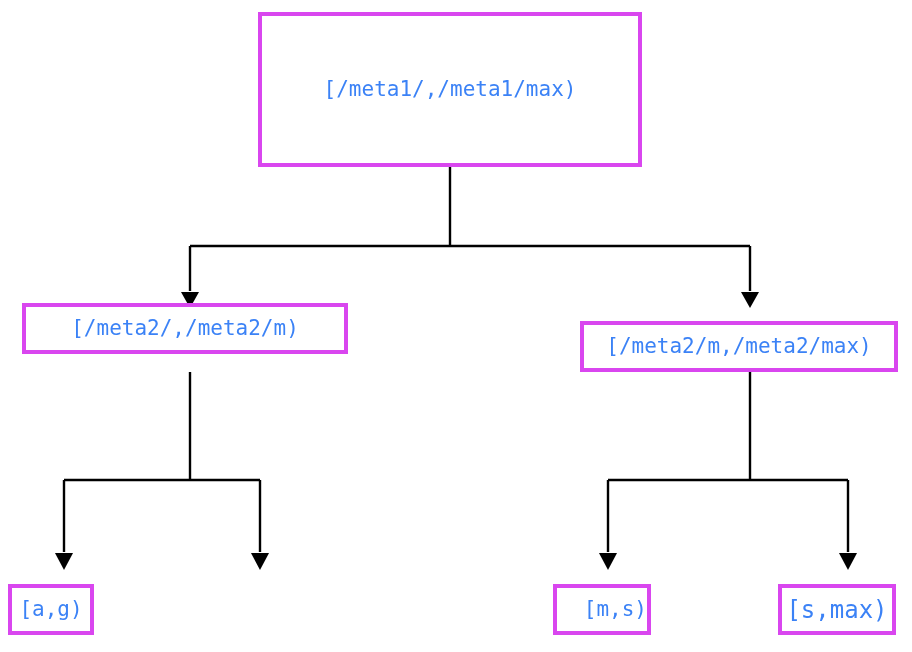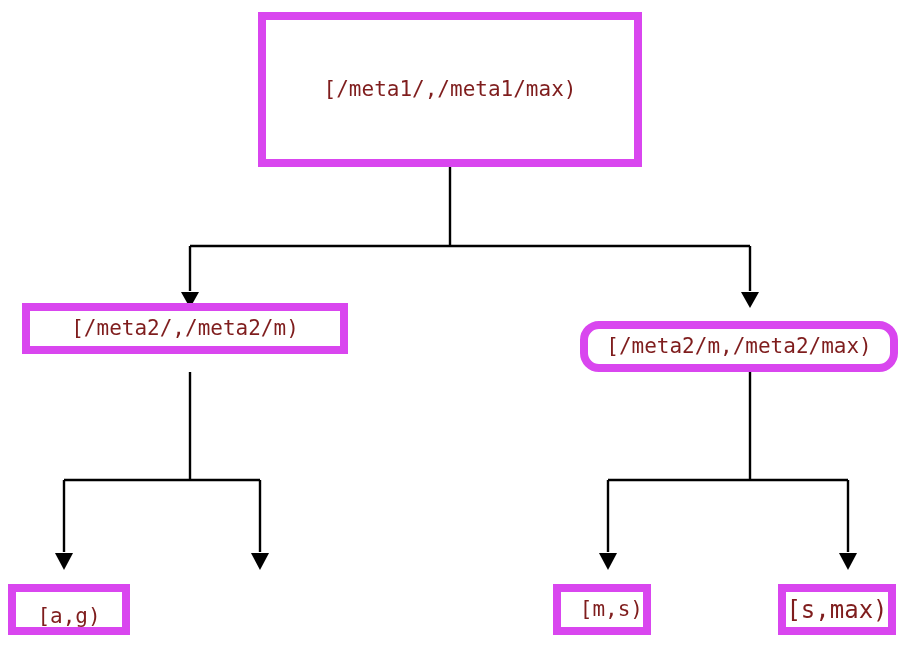--- a/index.html
+++ b/index.html
@@ -29,12 +29,12 @@
   .node-box {
     position: absolute;
     box-sizing: border-box;
-    border: 8px solid #d946ef;
+    border: 4px solid #d946ef;
     background: #ffffff;
     display: flex;
     align-items: center;
     justify-content: center;
-    color: #7f1d1d;
+    color: #3b82f6;
     white-space: pre;
     letter-spacing: 0px;
   }

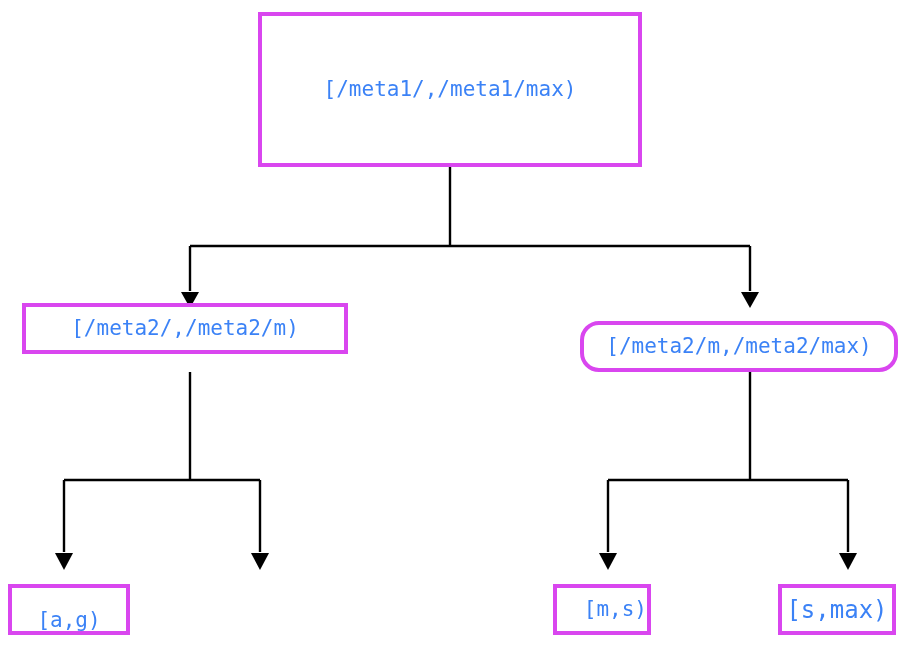--- a/index.html
+++ b/index.html
@@ -65,7 +65,6 @@
     width: 318px;
     height: 51px;
     font-size: 21px;
-    border-radius: 19px;
   }
   
   #node-leaf-ag {

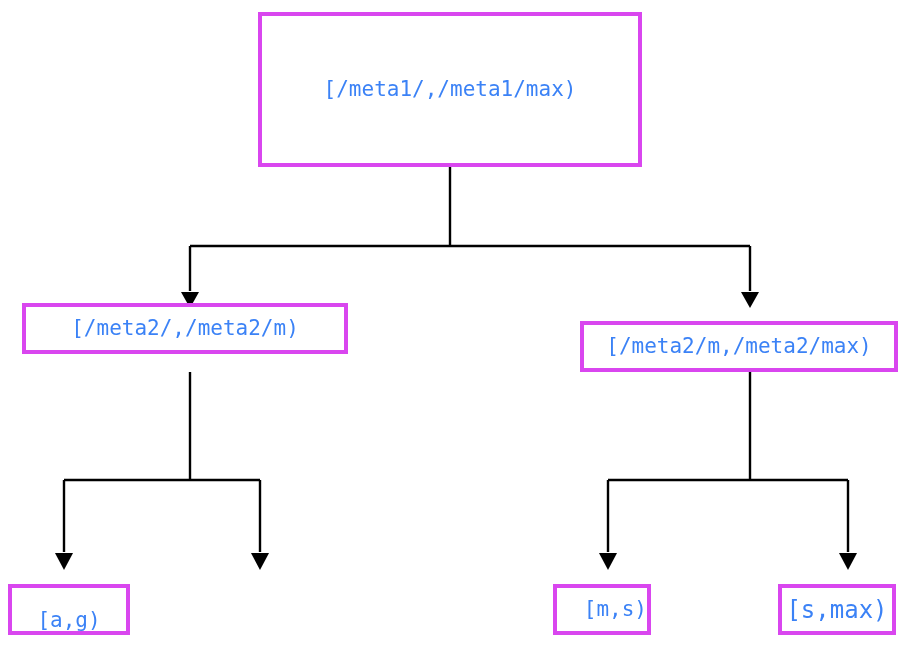--- a/index.html
+++ b/index.html
@@ -70,10 +70,9 @@
   #node-leaf-ag {
     left: 8px;
     top: 584px;
-    width: 122px;
+    width: 86px;
     height: 51px;
     font-size: 21px;
-    align-items: flex-end;
   }
   #node-leaf-gm {
     left: 205px;

